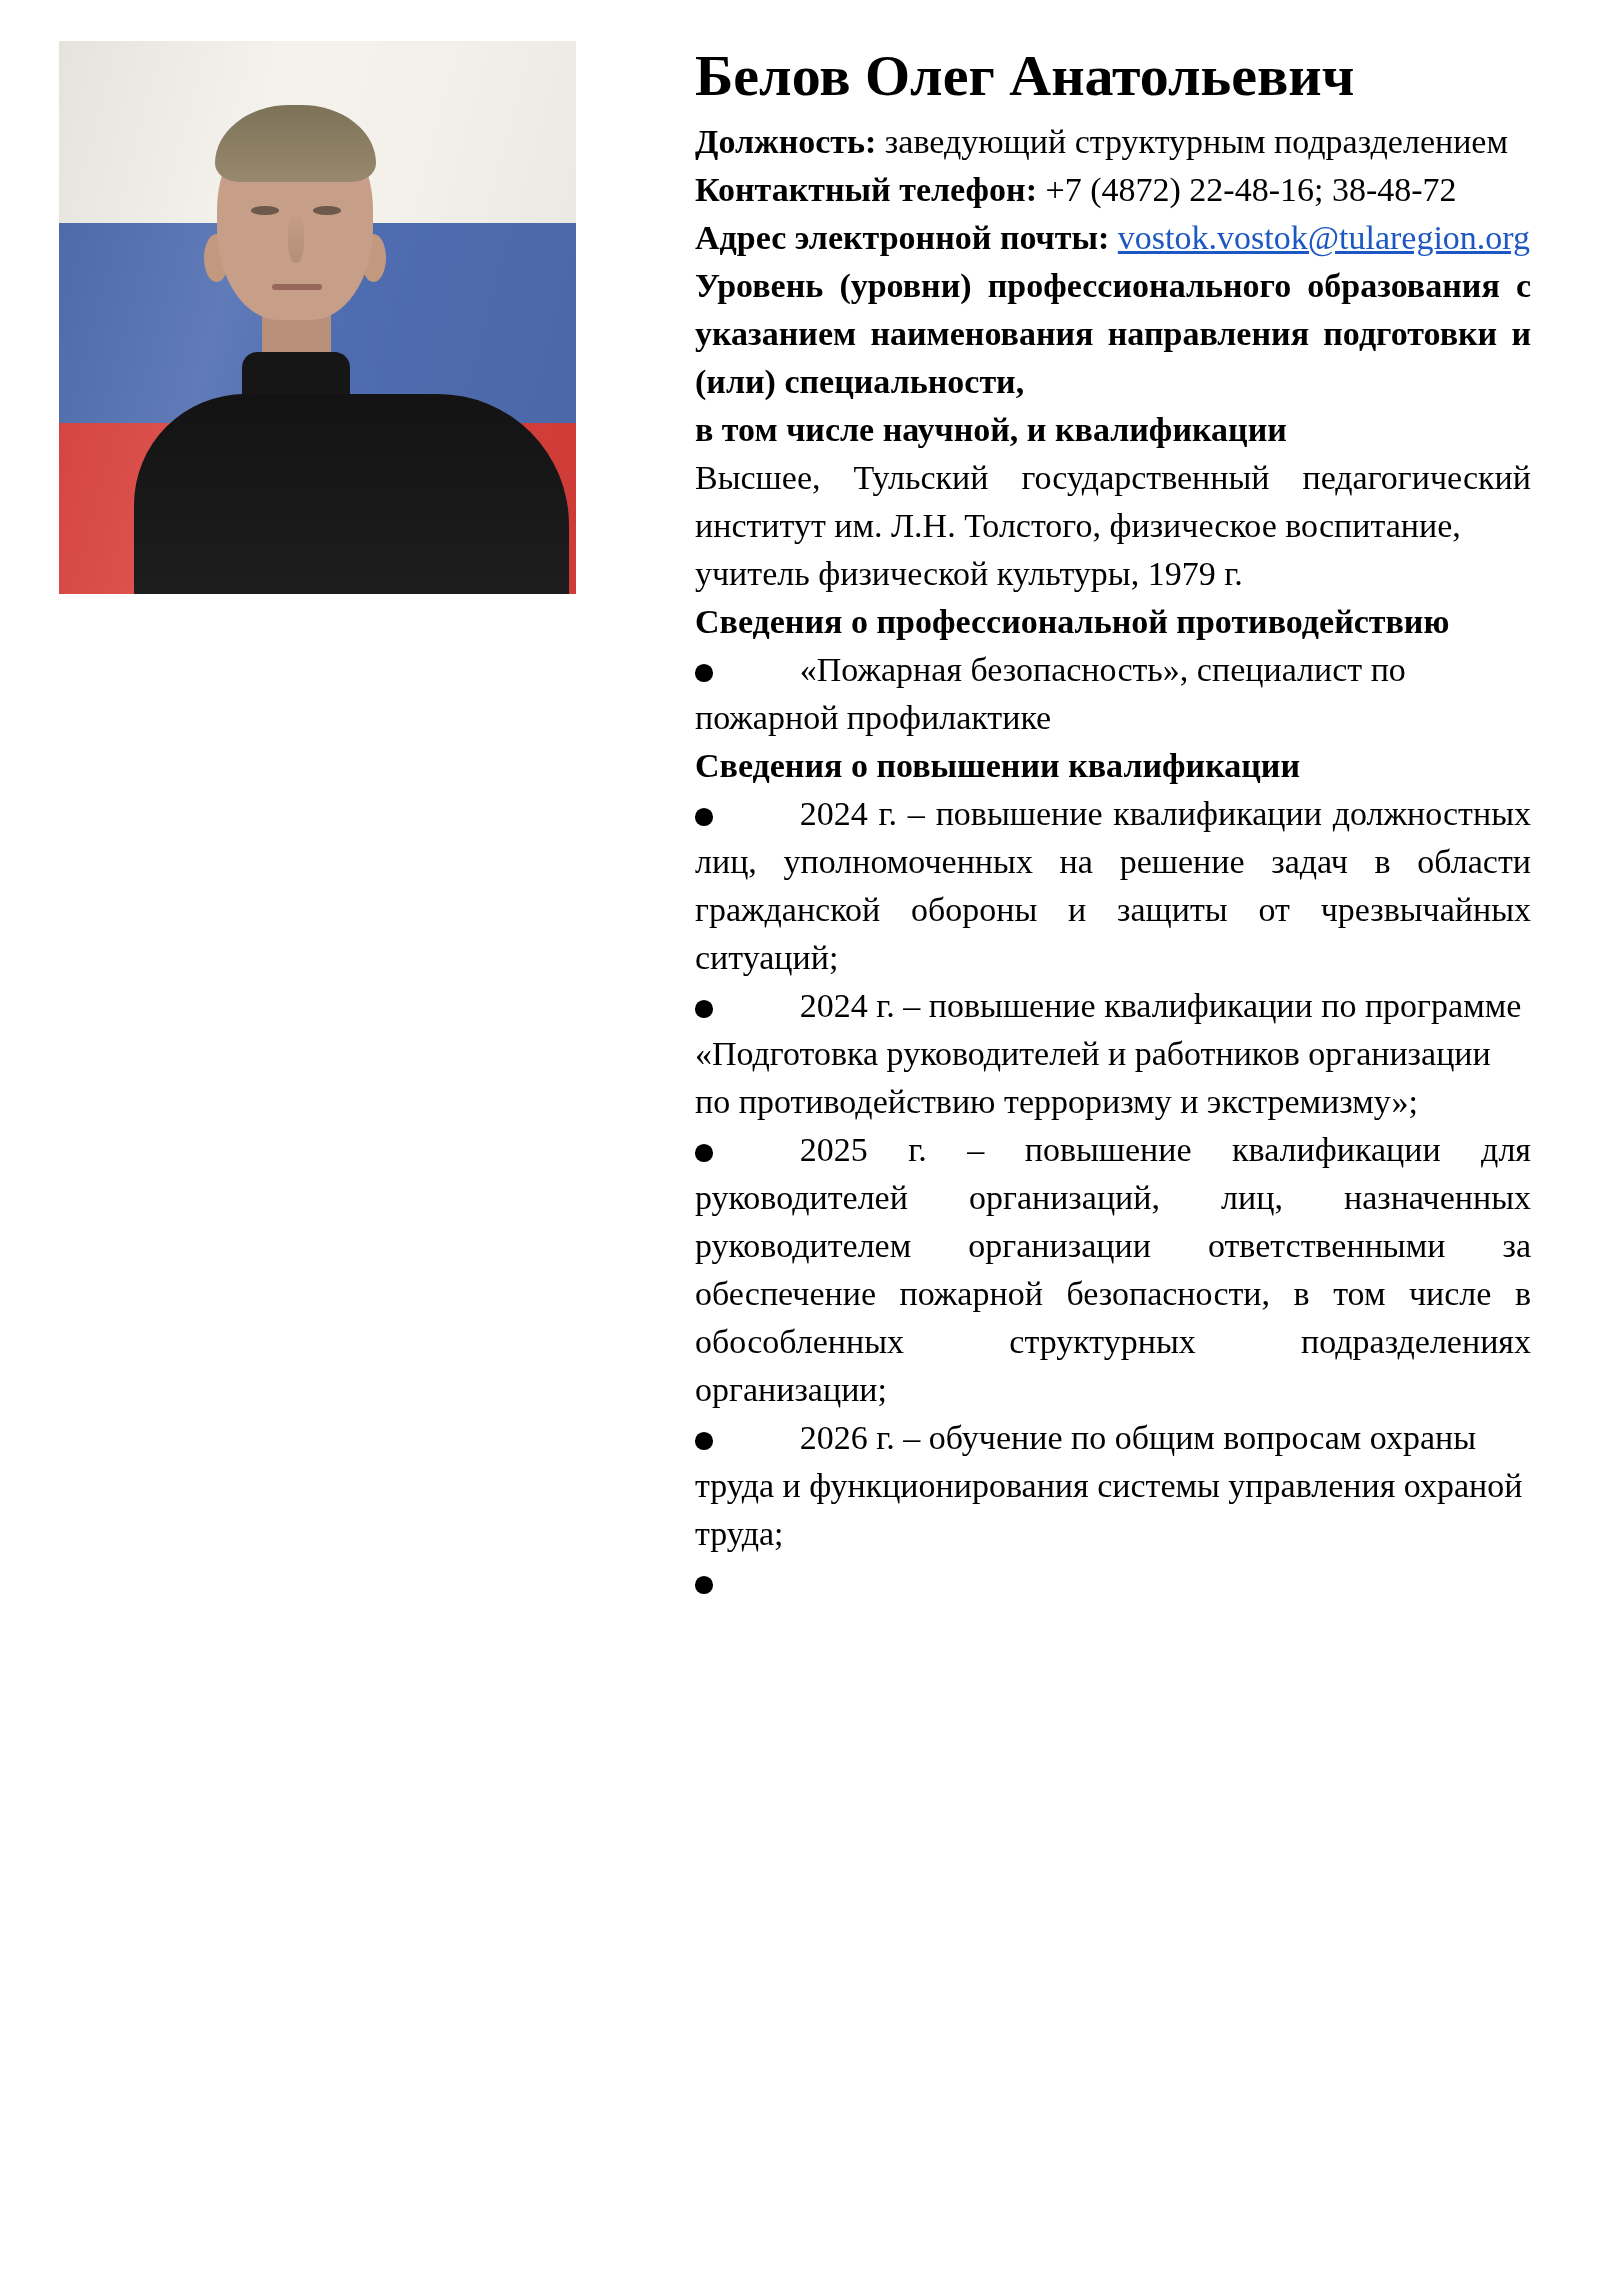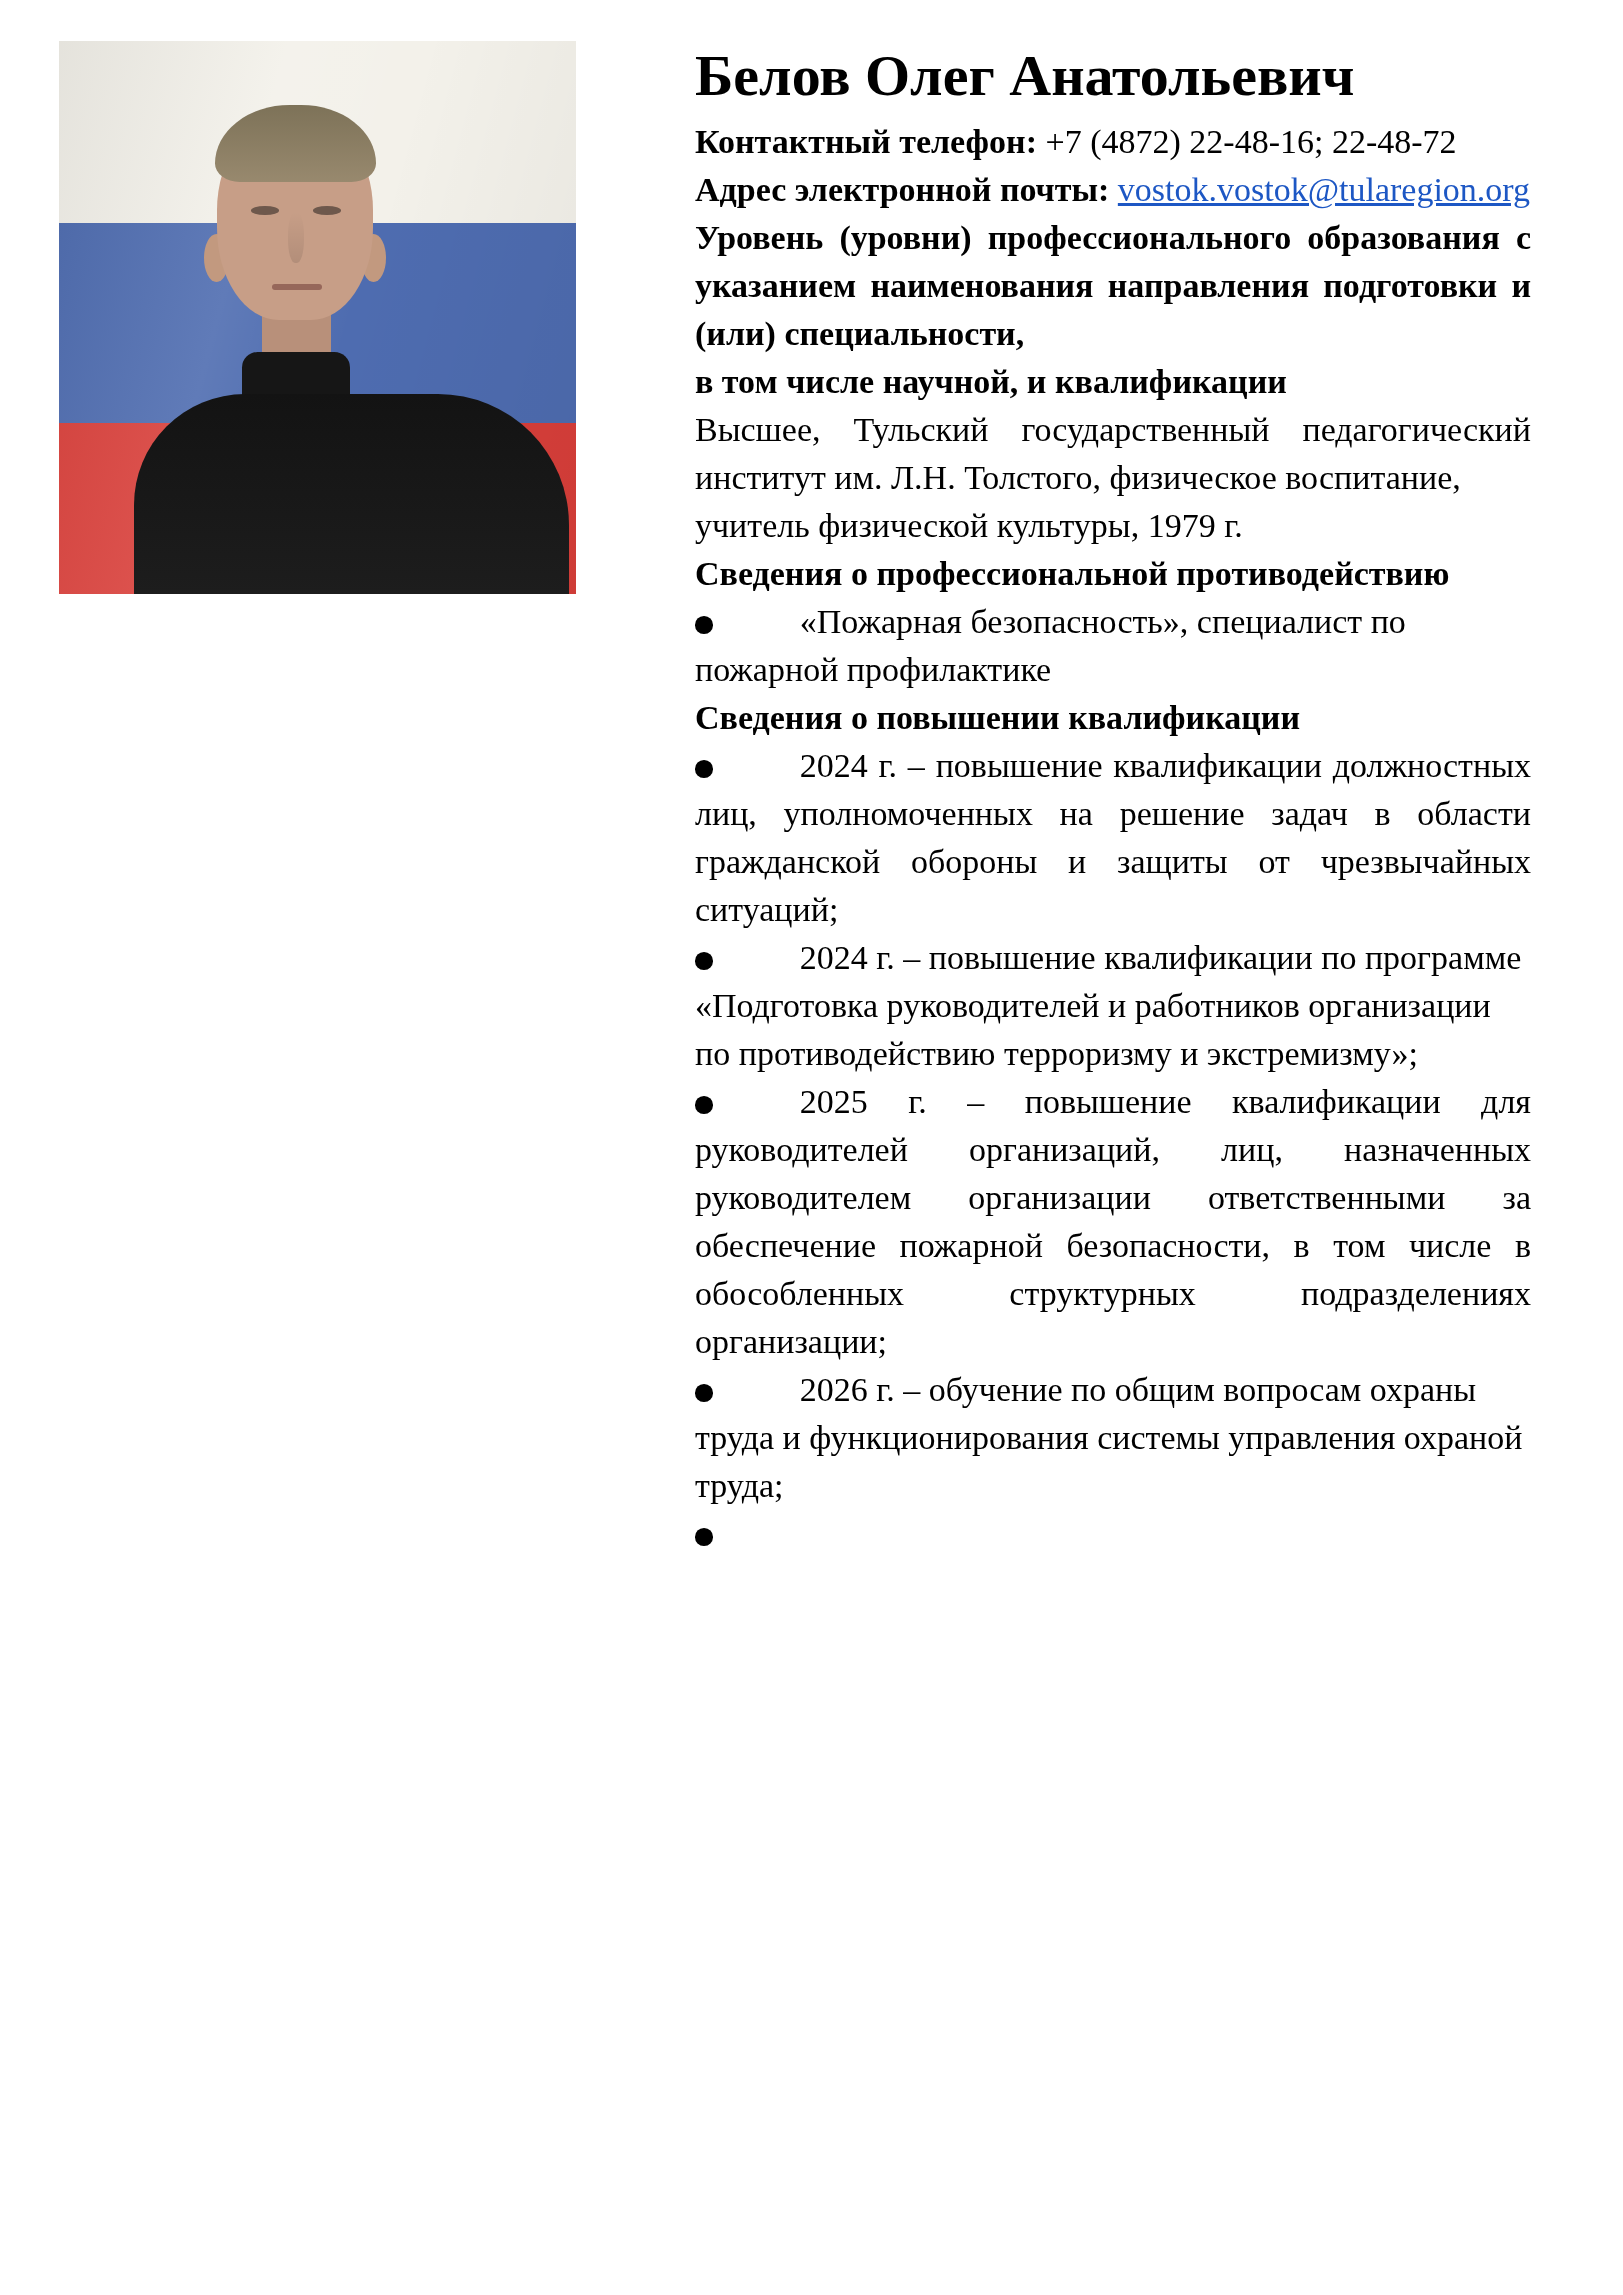--- a/index.html
+++ b/index.html
@@ -85,6 +85,7 @@
 
     <h1>Белов Олег Анатольевич</h1>
 
+    <p class="jst"><b>Должность:</b> <span>заведующий структурным подразделением</span></p>
 
     <p class="nowrap"><b>Контактный телефон:</b> <span>+7 (4872) 22-48-16; 22-48-72</span></p>
 

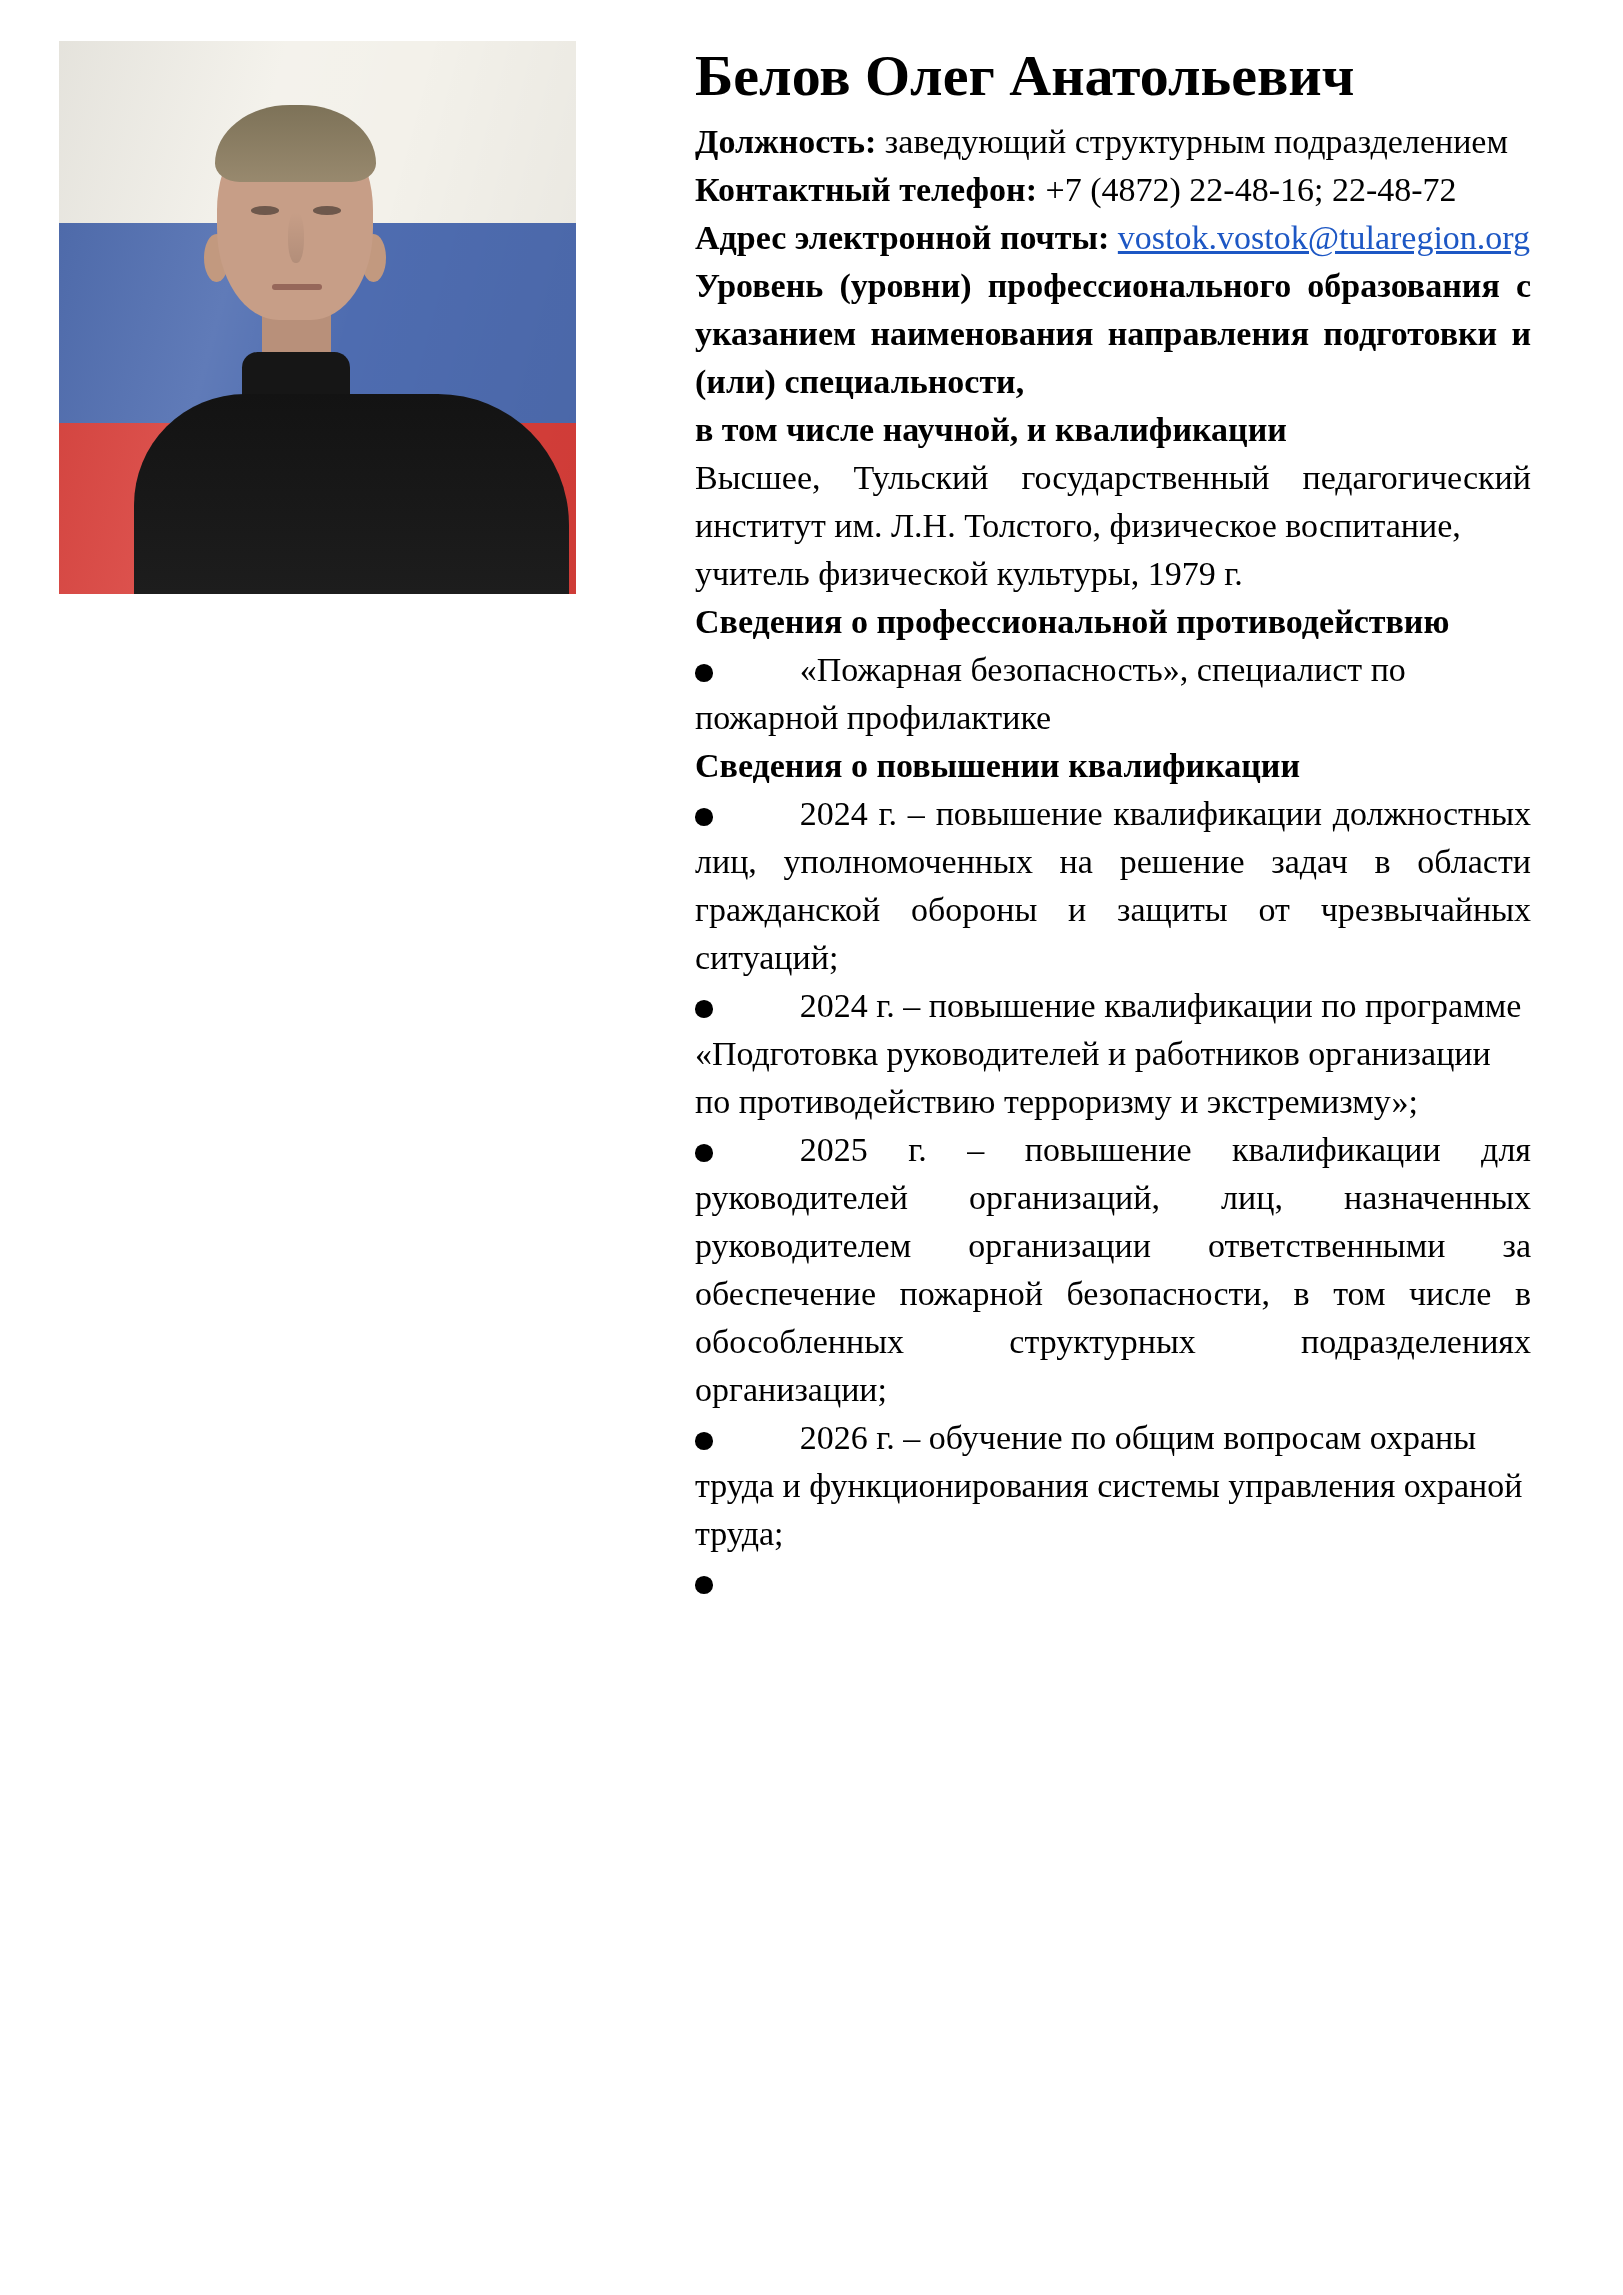--- a/index.html
+++ b/index.html
@@ -87,7 +87,7 @@
 
     <p class="jst"><b>Должность:</b> <span>заведующий структурным подразделением</span></p>
 
-    <p class="nowrap"><b>Контактный телефон:</b> <span>+7 (4872) 22-48-16; 22-48-72</span></p>
+    <p class="nowrap"><b>Контактный телефон:</b> <span>+7 (4872) 22-48-16; 38-48-72</span></p>
 
     <p class="jst"><b>Адрес электронной почты:</b> <a class="link" href="#">vostok.vostok@tularegion.org</a></p>
 

